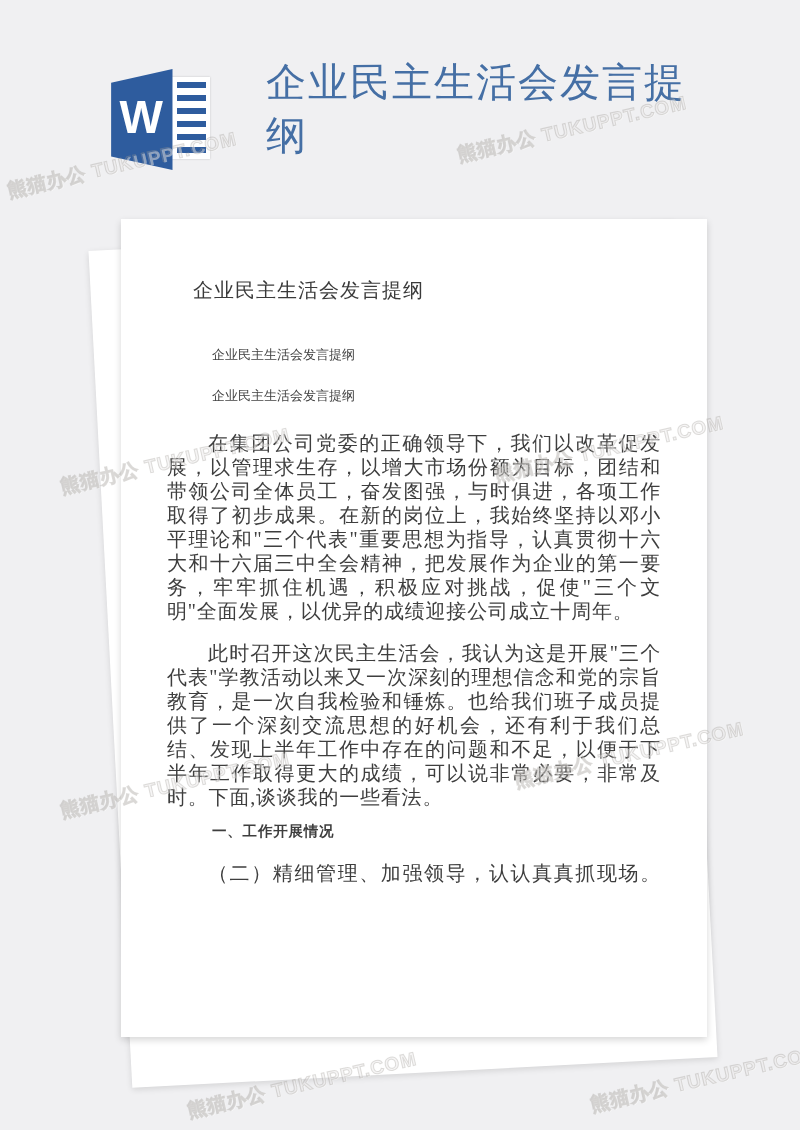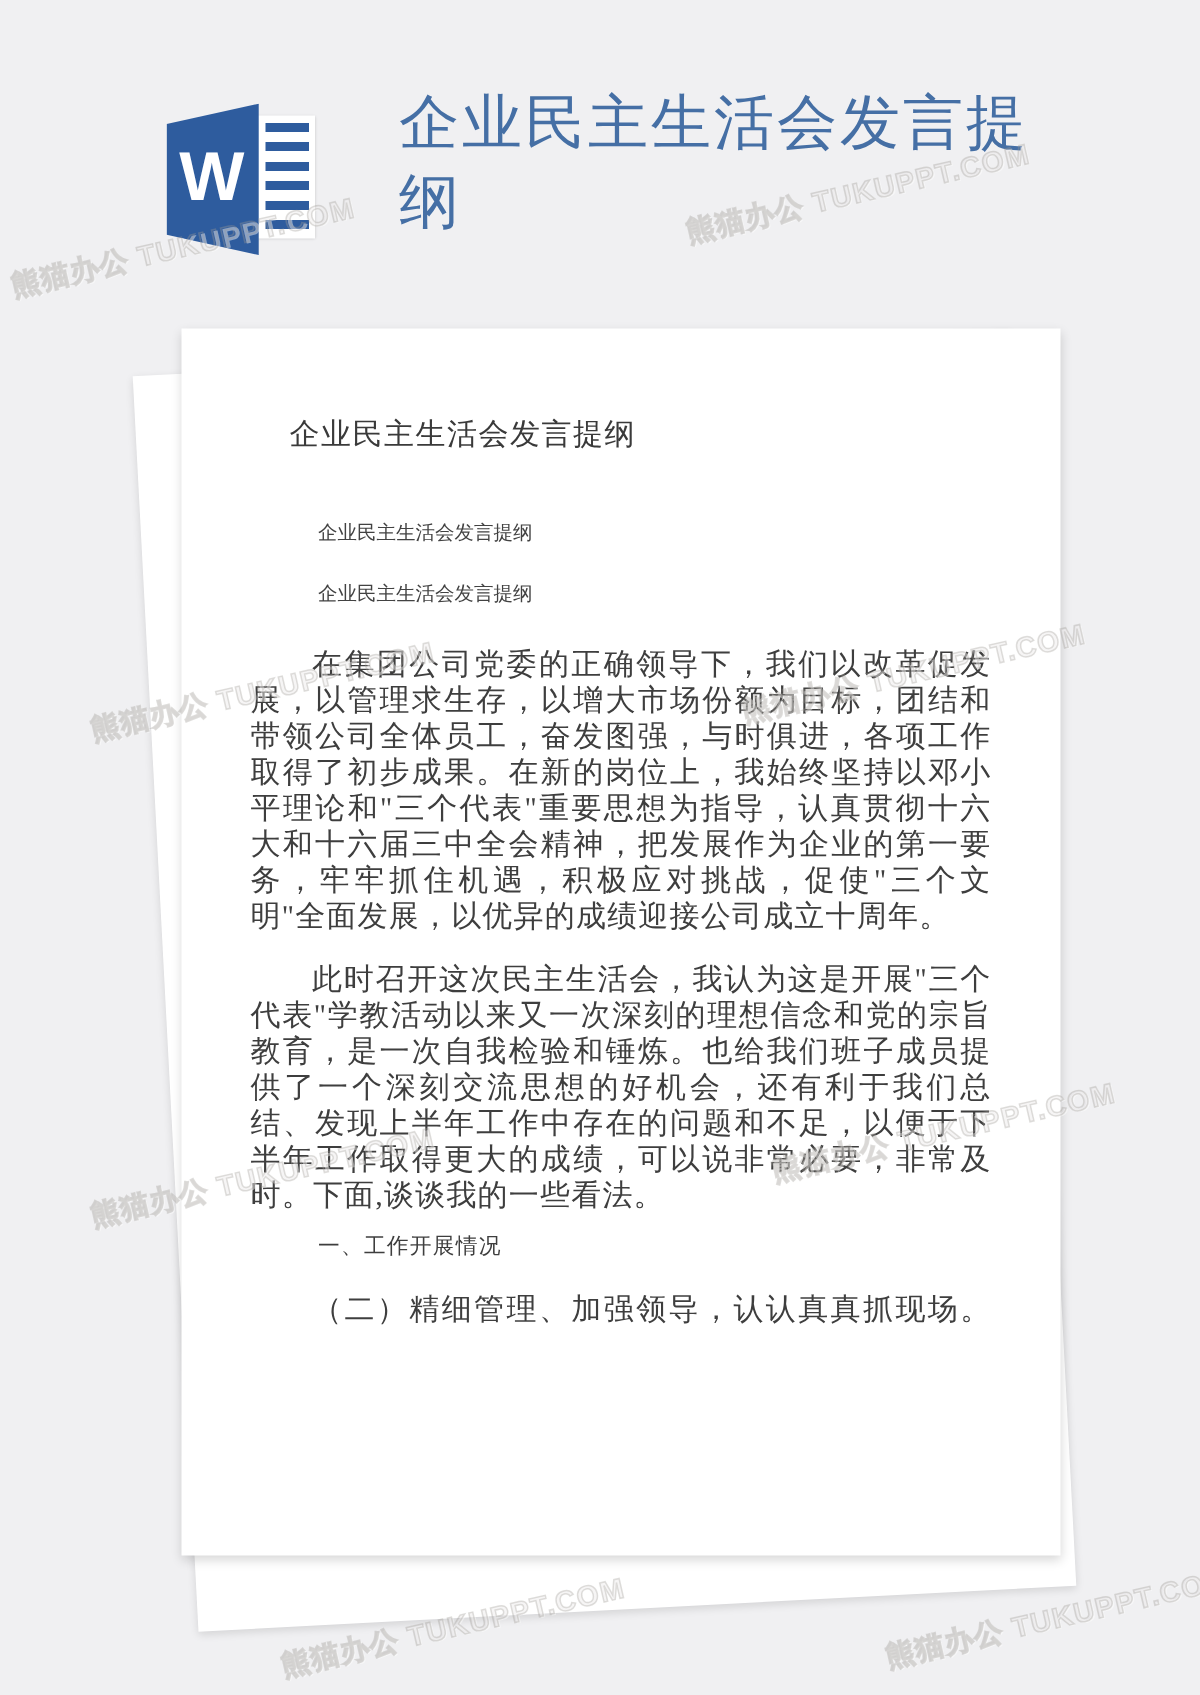--- a/index.html
+++ b/index.html
@@ -72,7 +72,7 @@
   }
   .doc-para.first { margin-top:28px; }
   .doc-heading {
-    margin:10px 0 0 45px; font-size:14.5px; line-height:24px; letter-spacing:0.8px;
+    margin:10px 0 0 45px; font-size:14.5px; line-height:24px; letter-spacing:0.8px;font-weight:bold;
   }
   .doc-para.truncated { max-height:24px; overflow:hidden; }
 

